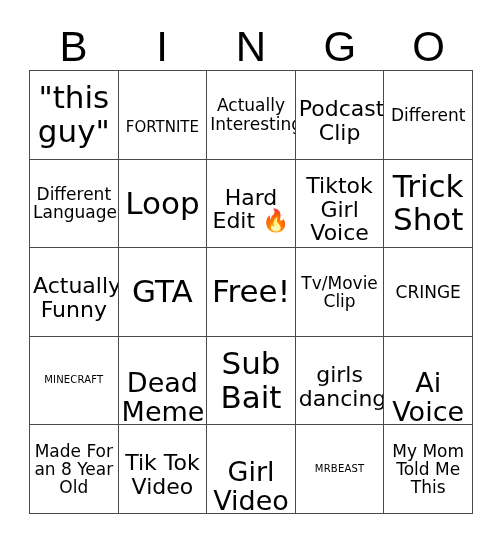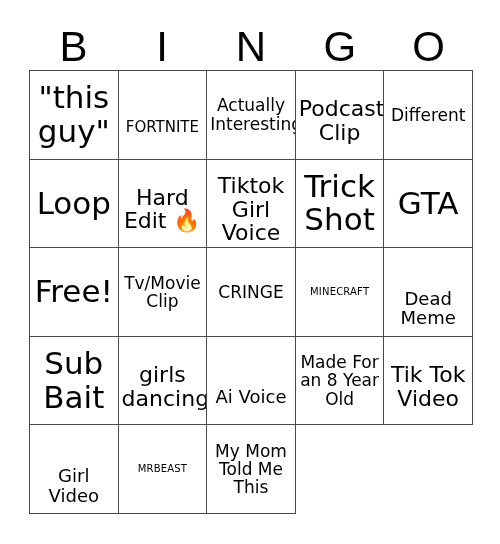--- a/index.html
+++ b/index.html
@@ -108,6 +108,9 @@
         <span class="sz-sm emoji">Different</span>
       </div>
       <div class="cell">
+        <span class="sz-sm emoji">Different Language</span>
+      </div>
+      <div class="cell">
         <span class="sz-xl emoji">Loop</span>
       </div>
       <div class="cell">

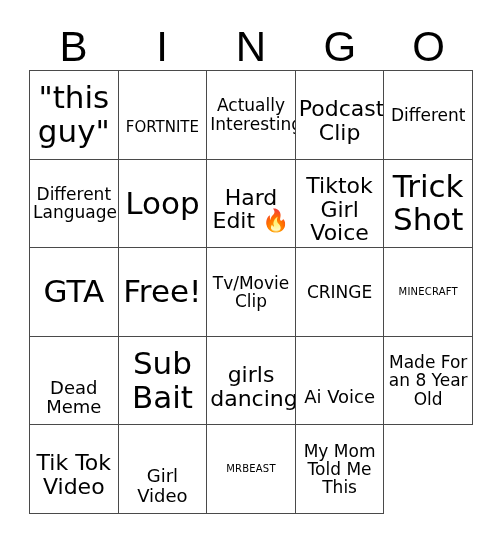--- a/index.html
+++ b/index.html
@@ -123,6 +123,9 @@
         <span class="sz-xl emoji">Trick Shot</span>
       </div>
       <div class="cell">
+        <span class="sz-md emoji">Actually Funny</span>
+      </div>
+      <div class="cell">
         <span class="sz-xl emoji">GTA</span>
       </div>
       <div class="cell">

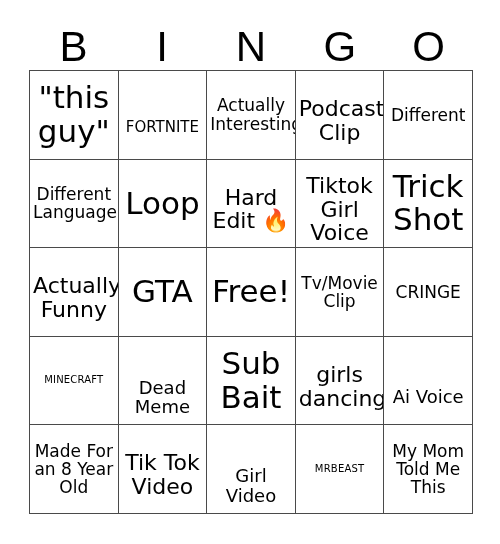--- a/index.html
+++ b/index.html
@@ -68,7 +68,7 @@
 
   
   .sz-xl  { font-size: 31px; }
-  .sz-lg  { font-size: 18px; margin-top: 33px; }
+  .sz-lg  { font-size: 27px; margin-top: 33px; }
   .sz-md  { font-size: 22px; margin-top: 12px; }
   .sz-sm  { font-size: 17px; }
   .sz-xs  { font-size: 15px; margin-top: 25px; }

